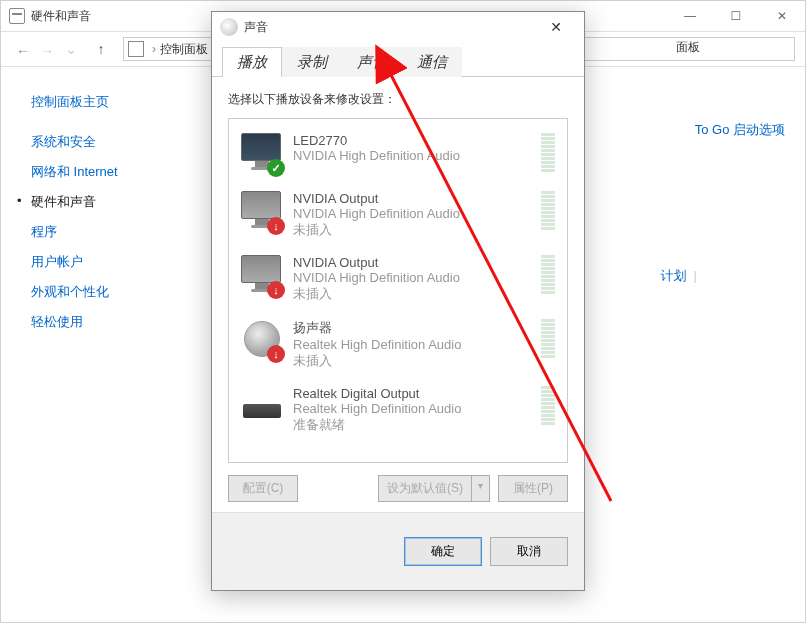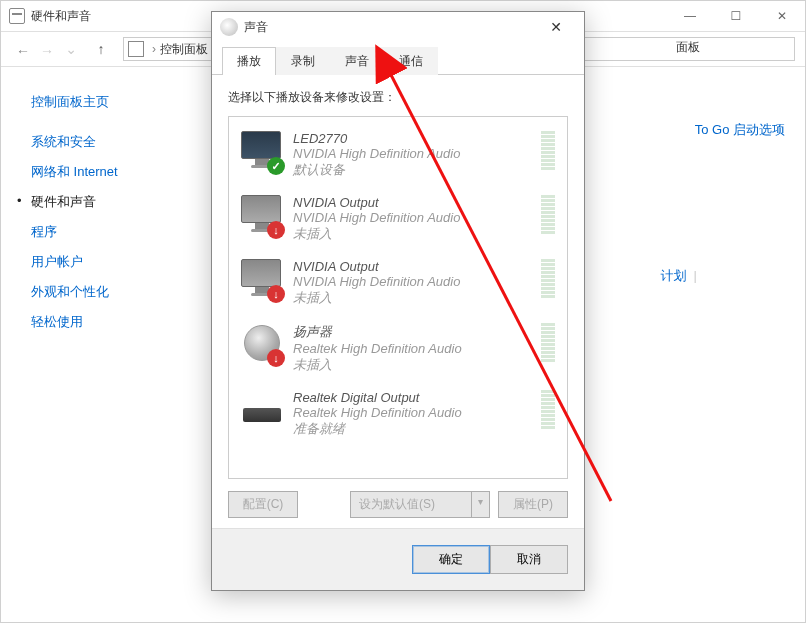--- a/index.html
+++ b/index.html
@@ -36,7 +36,7 @@
 .dlg-title-text { font-size: 12px; color: #333; }
 .dlg-close { margin-left: auto; width: 40px; text-align: center; font-size: 14px; color: #333; cursor: pointer; }
 .tabstrip { display: flex; padding: 0 10px; border-bottom: 1px solid #ccc; margin-top: 4px; }
-.tab { padding: 5px 14px; font-size: 12px; color: #333; border: 1px solid transparent; border-bottom: none; cursor: pointer; position: relative; top: 1px; background: #f3f3f3; }
+.tab { padding: 5px 14px; font-size: 15px; color: #333; border: 1px solid transparent; border-bottom: none; cursor: pointer; position: relative; top: 1px; background: #f3f3f3; font-style: italic; }
 .tab.active { background: #fff; border-color: #ccc; }
 .dlg-content { flex: 1; padding: 14px 16px 10px 16px; display: flex; flex-direction: column; justify-content: center; }
 .instr { font-size: 12px; color: #333; margin-bottom: 10px; }

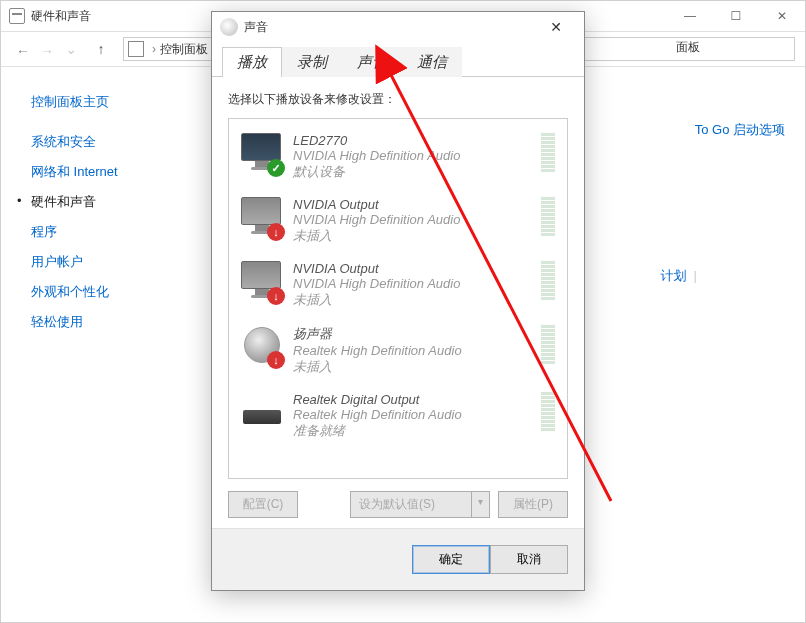--- a/index.html
+++ b/index.html
@@ -51,7 +51,7 @@
 .ovl { position: absolute; right: -2px; bottom: -2px; width: 18px; height: 18px; border-radius: 50%; display: flex; align-items: center; justify-content: center; font-size: 11px; color: #fff; font-weight: bold; }
 .ovl.check { background: #2a9a2a; }
 .ovl.down { background: #d93333; }
-.dev-text { flex: 1; font-style: italic; }
+.dev-text { flex: 1; }
 .dev-name { font-size: 13px; color: #555; }
 .dev-desc { font-size: 13px; color: #999; }
 .dev-status { font-size: 13px; color: #999; }

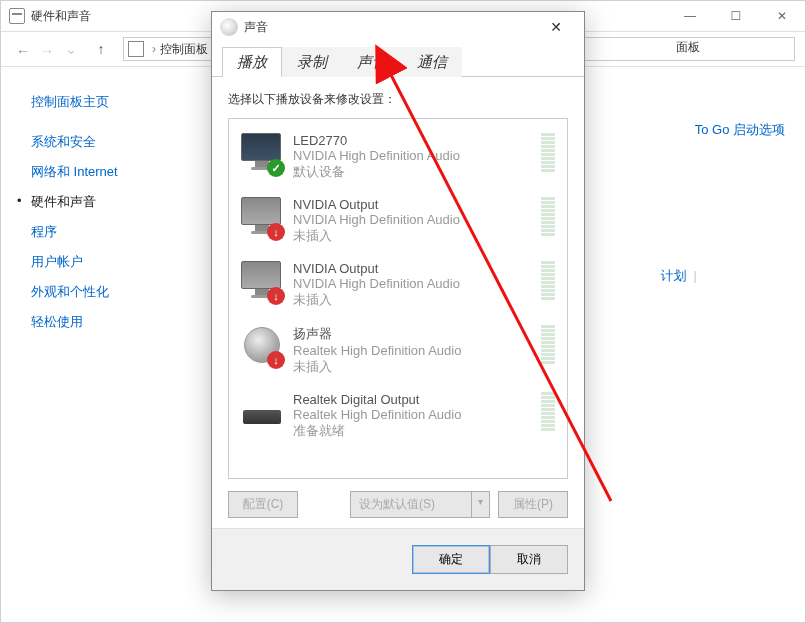--- a/index.html
+++ b/index.html
@@ -139,7 +139,6 @@
         <div class="dev-text">
           <div class="dev-name">LED2770</div>
           <div class="dev-desc">NVIDIA High Definition Audio</div>
-          <div class="dev-status">默认设备</div>
         </div>
         <div class="meter">
             <div></div>

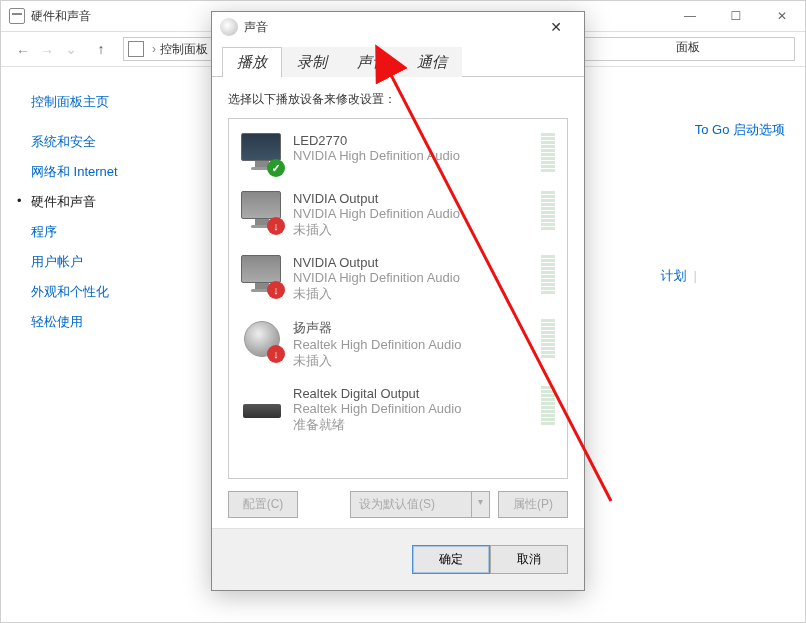--- a/index.html
+++ b/index.html
@@ -60,7 +60,7 @@
 .btnrow { display: flex; gap: 8px; margin-top: 12px; }
 .btn { border: 1px solid #adadad; background: #e7e7e7; font-size: 12px; padding: 4px 10px; color: #666; cursor: pointer; min-width: 70px; text-align: center; }
 .btn.disabled { color: #aaa; }
-.btn.split { display: flex; padding: 0; gap: 28px; }
+.btn.split { display: flex; padding: 0; }
 .btn.split span:first-child { padding: 4px 8px; }
 .btn.split span:last-child { border-left: 1px solid #adadad; padding: 4px 6px; font-size: 10px; }
 .dlg-footer { border-top: 1px solid #e0e0e0; padding: 16px 16px; display: flex; justify-content: flex-end; gap: 0; background: #f0f0f0; }

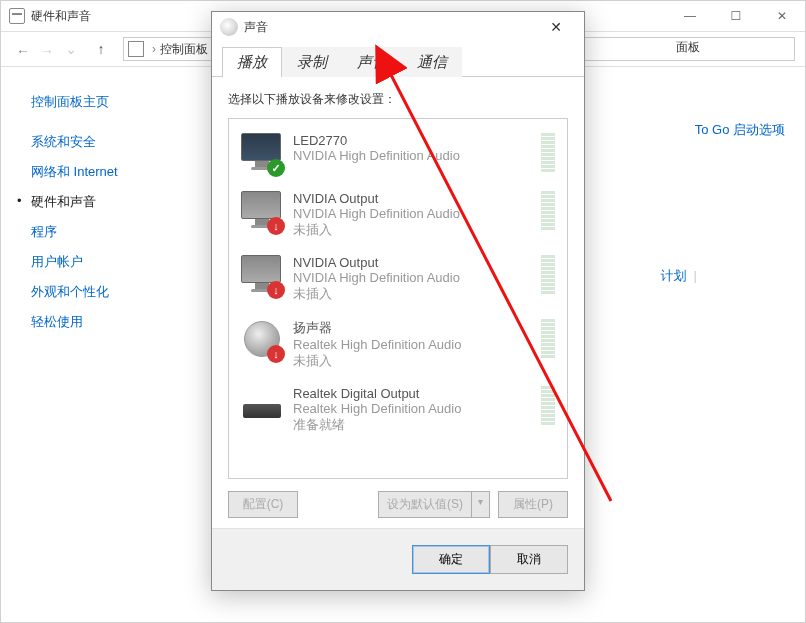--- a/index.html
+++ b/index.html
@@ -63,7 +63,7 @@
 .btn.split { display: flex; padding: 0; }
 .btn.split span:first-child { padding: 4px 8px; }
 .btn.split span:last-child { border-left: 1px solid #adadad; padding: 4px 6px; font-size: 10px; }
-.dlg-footer { border-top: 1px solid #e0e0e0; padding: 16px 16px; display: flex; justify-content: flex-end; gap: 0; background: #f0f0f0; }
+.dlg-footer { border-top: 1px solid #e0e0e0; padding: 24px 16px; display: flex; justify-content: flex-end; gap: 8px; background: #f0f0f0; }
 .fbtn { border: 1px solid #adadad; background: #e7e7e7; font-size: 12px; padding: 5px 0; width: 78px; text-align: center; cursor: pointer; }
 .fbtn.primary { border-color: #4a90d9; box-shadow: inset 0 0 0 1px rgba(74,144,217,0.4); }
 

